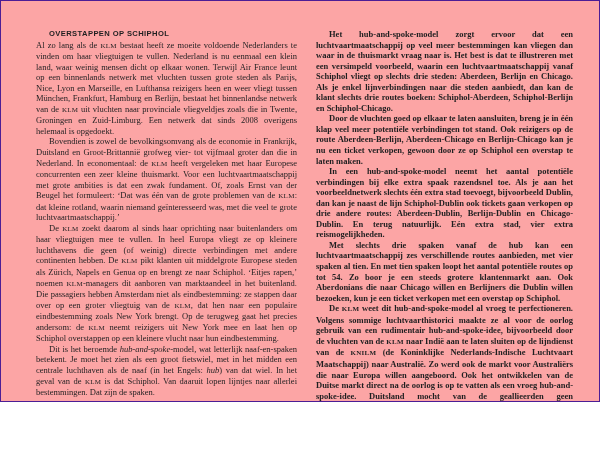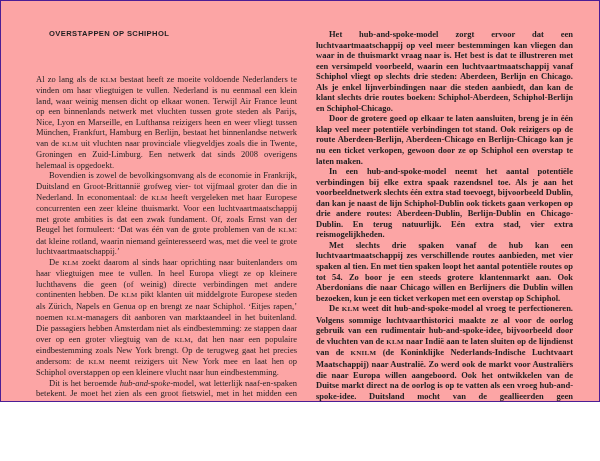--- a/index.html
+++ b/index.html
@@ -42,7 +42,7 @@
     margin: 0;
     text-indent: 13px;
   }
-  .para.noindent { text-indent: 0; margin-top: 34px; }
+  .para.noindent { text-indent: 0; }
   .para .sc {
     font-size: 0.82em;
     letter-spacing: 0.04em;

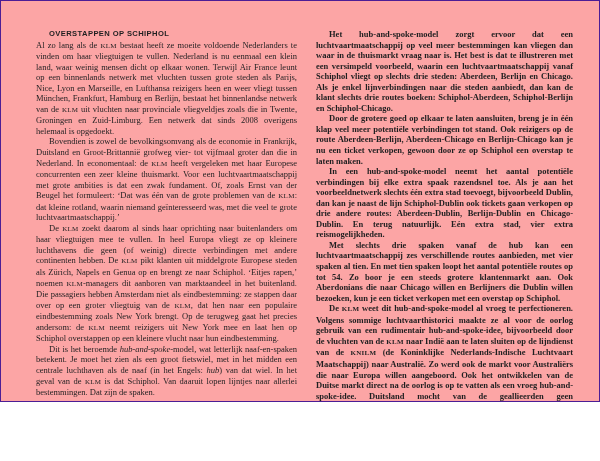--- a/index.html
+++ b/index.html
@@ -76,7 +76,7 @@
   <div class="page-text right">
     <div>
         <p class="para">Het hub-and-spoke-model zorgt ervoor dat een luchtvaartmaatschappij op veel meer bestemmingen kan vliegen dan waar in de thuismarkt vraag naar is. Het best is dat te illustreren met een versimpeld voorbeeld, waarin een luchtvaartmaatschappij vanaf Schiphol vliegt op slechts drie steden: Aberdeen, Berlijn en Chicago. Als je enkel lijnverbindingen naar die steden aanbiedt, dan kan de klant slechts drie routes boeken: Schiphol-Aberdeen, Schiphol-Berlijn en Schiphol-Chicago.</p>
-        <p class="para">Door de grotere goed op elkaar te laten aansluiten, breng je in één klap veel meer potentiële verbindingen tot stand. Ook reizigers op de route Aberdeen-Berlijn, Aberdeen-Chicago en Berlijn-Chicago kan je nu een ticket verkopen, gewoon door ze op Schiphol een overstap te laten maken.</p>
+        <p class="para">Door de vluchten goed op elkaar te laten aansluiten, breng je in één klap veel meer potentiële verbindingen tot stand. Ook reizigers op de route Aberdeen-Berlijn, Aberdeen-Chicago en Berlijn-Chicago kan je nu een ticket verkopen, gewoon door ze op Schiphol een overstap te laten maken.</p>
         <p class="para">In een hub-and-spoke-model neemt het aantal potentiële verbindingen bij elke extra spaak razendsnel toe. Als je aan het voorbeeldnetwerk slechts één extra stad toevoegt, bijvoorbeeld Dublin, dan kan je naast de lijn Schiphol-Dublin ook tickets gaan verkopen op drie andere routes: Aberdeen-Dublin, Berlijn-Dublin en Chicago-Dublin. En terug natuurlijk. Eén extra stad, vier extra reismogelijkheden.</p>
         <p class="para">Met slechts drie spaken vanaf de hub kan een luchtvaartmaatschappij zes verschillende routes aanbieden, met vier spaken al tien. En met tien spaken loopt het aantal potentiële routes op tot 54. Zo boor je een steeds grotere klantenmarkt aan. Ook Aberdonians die naar Chicago willen en Berlijners die Dublin willen bezoeken, kun je een ticket verkopen met een overstap op Schiphol.</p>
         <p class="para">De <span class="sc">KLM</span> weet dit hub-and-spoke-model al vroeg te perfectioneren. Volgens sommige luchtvaarthistorici maakte ze al voor de oorlog gebruik van een rudimentair hub-and-spoke-idee, bijvoorbeeld door de vluchten van de <span class="sc">KLM</span> naar Indië aan te laten sluiten op de lijndienst van de <span class="sc">KNILM</span> (de Koninklijke Nederlands-Indische Luchtvaart Maatschappij) naar Australië. Zo werd ook de markt voor Australiërs die naar Europa willen aangeboord. Ook het ontwikkelen van de Duitse markt direct na de oorlog is op te vatten als een vroeg hub-and-spoke-idee. Duitsland mocht van de geallieerden geen luchtvaartmaatschappij hebben; de <span class="sc">KLM</span> sprong gretig in dat gat en bood tickets vanaf Duitse luchthavens, via Schiphol, naar steden als New York en Buenos Aires aan.</p>

